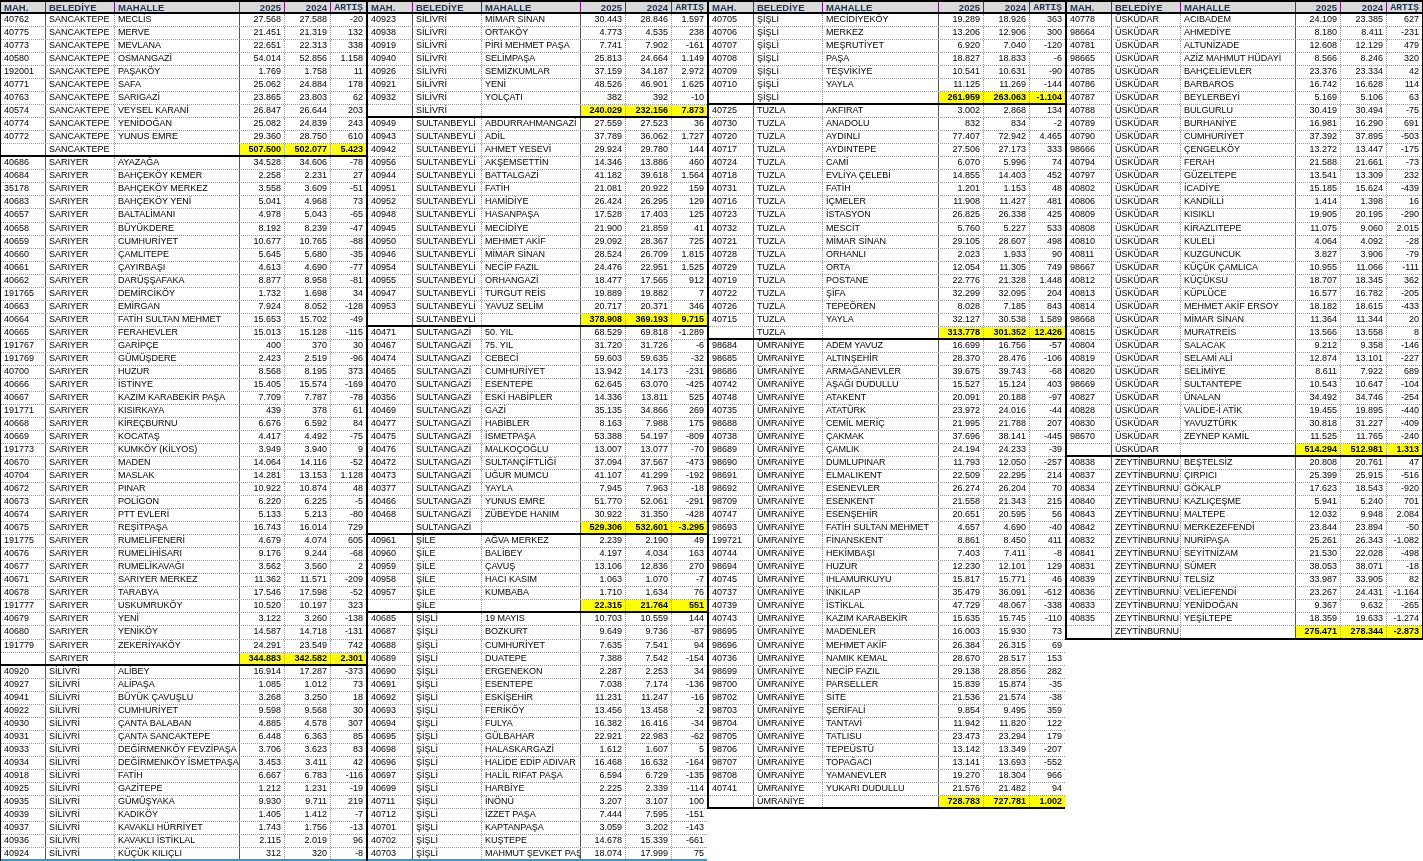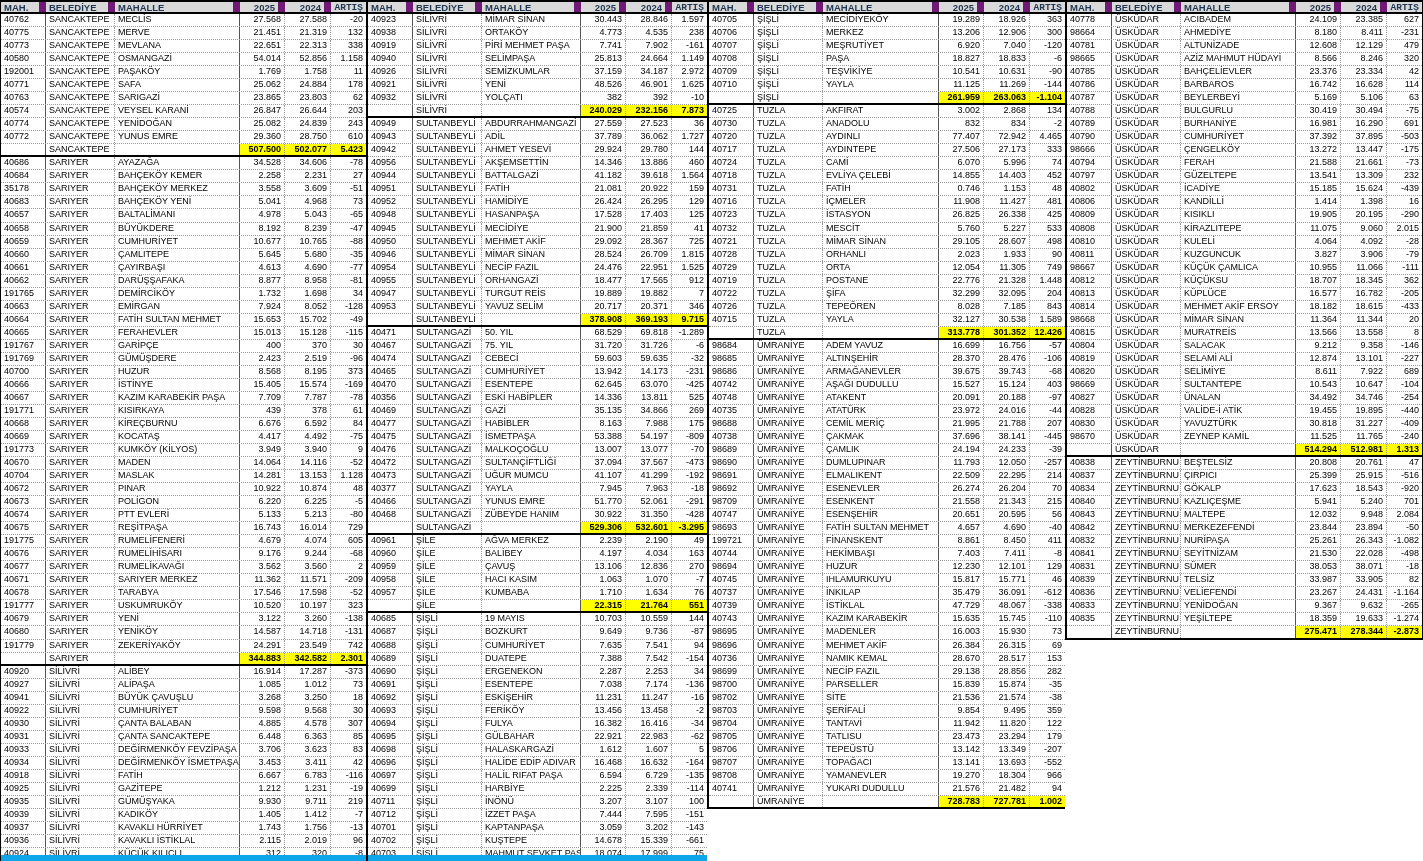--- a/index.html
+++ b/index.html
@@ -31,7 +31,7 @@
   .row.header{background:var(--hdr-bg,#d9d9d9);border-top:2px solid #000;
               border-bottom:2px solid #000;height:14px;}
   .row.header .c{font-weight:bold;color:var(--hdr-fg,#1f3550);font-size:9.5px;
-                 line-height:12px;border-right:7px solid #701a75;}
+                 line-height:12px;border-right:1px solid #701a75;}
   .row.header .c.ar{border-right:none;font-family:Liberation Mono, monospace;}
   
   .row.total{border-bottom:2px solid #000;}

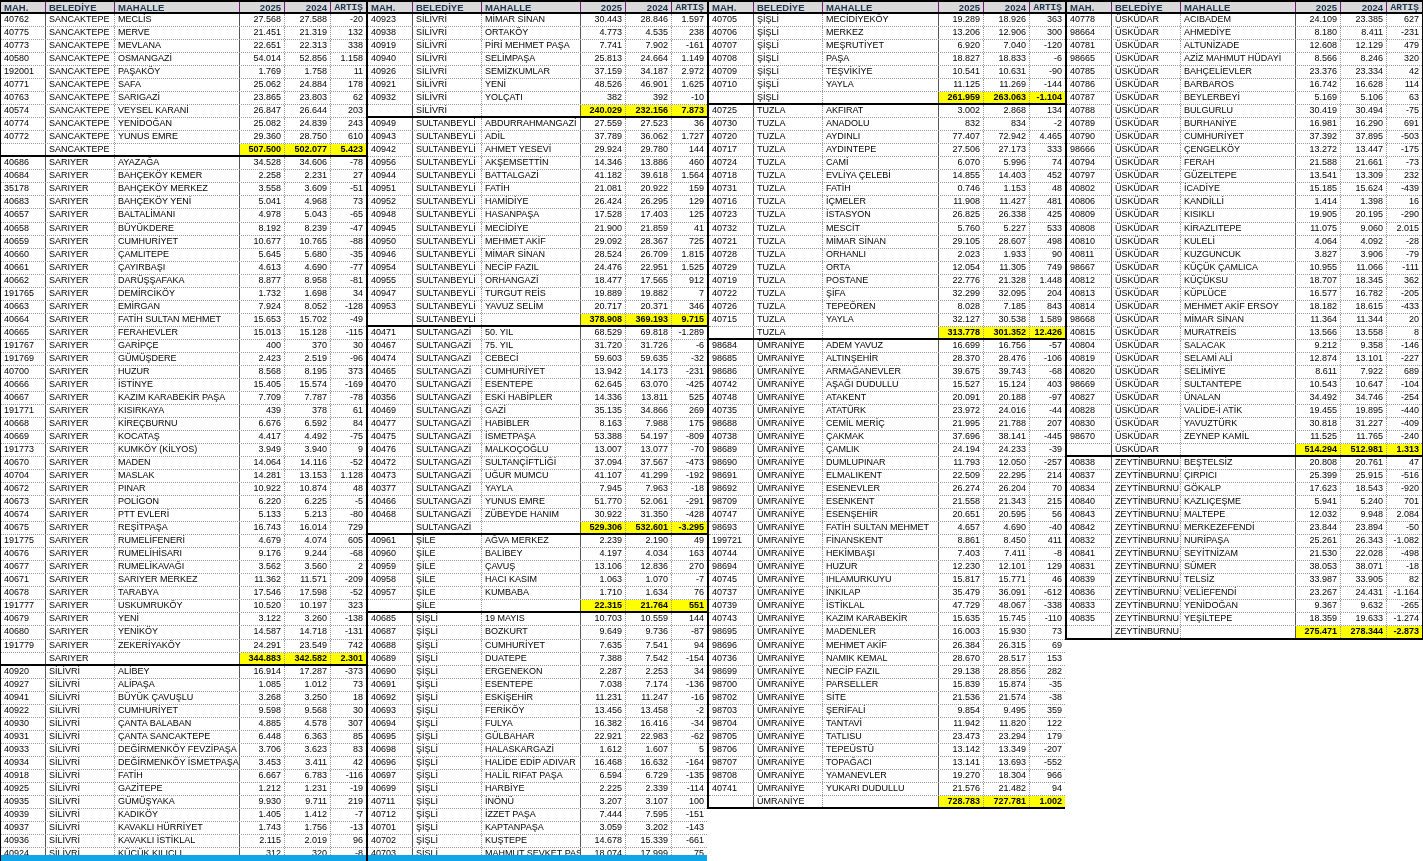--- a/index.html
+++ b/index.html
@@ -1219,7 +1219,7 @@
         <div class="c code">40731</div>
         <div class="c bel">TUZLA</div>
         <div class="c mah">FATİH</div>
-        <div class="c n y1">0.746</div>
+        <div class="c n y1">1.201</div>
         <div class="c n y2">1.153</div>
         <div class="c n ar">48</div>
       </div>

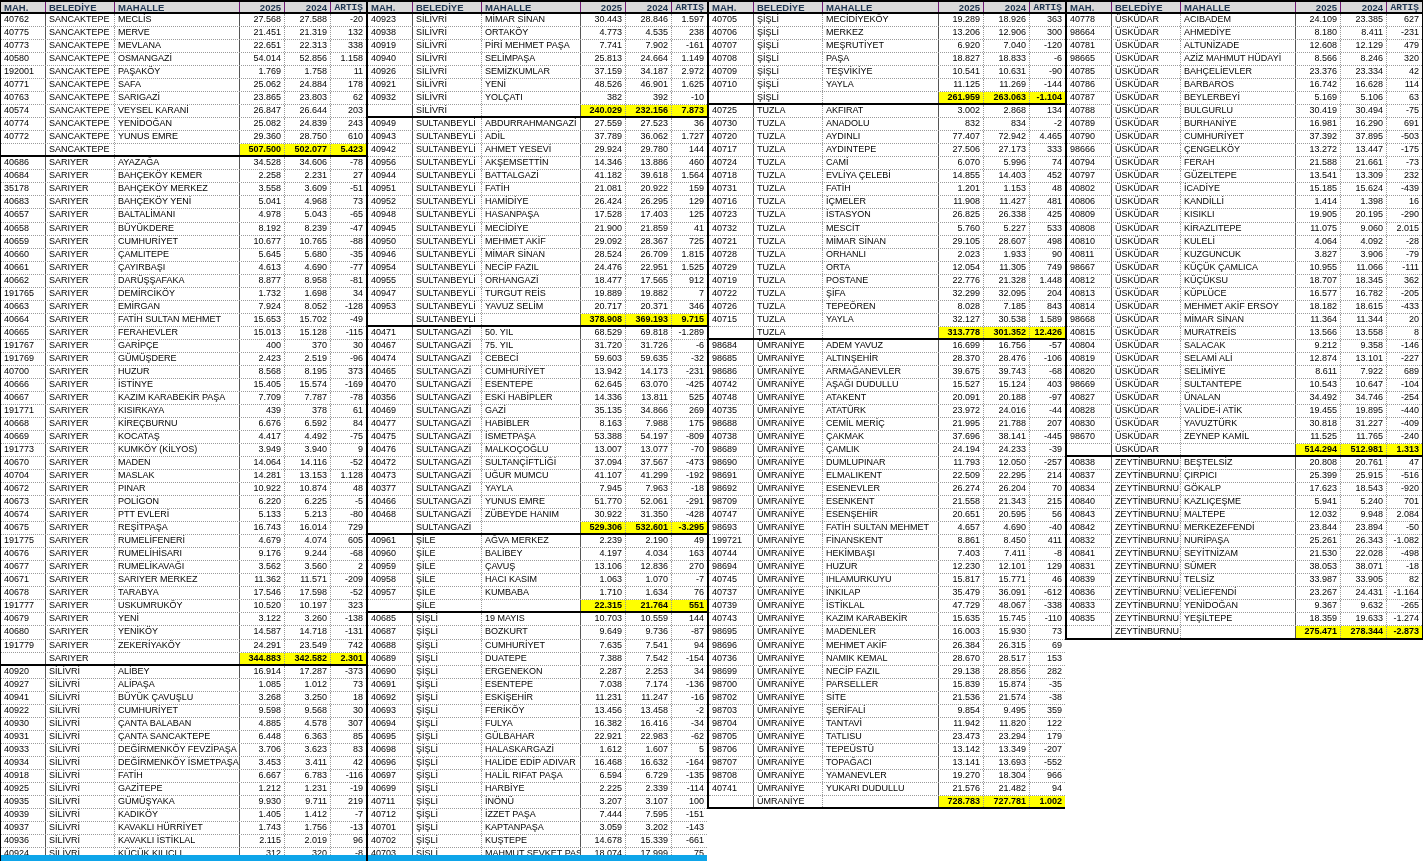--- a/index.html
+++ b/index.html
@@ -14,7 +14,7 @@
   .panel:nth-child(4){width:358px;border-left:2px solid #000;border-right:1px solid #000;}
   .row{display:flex;height:13.045px;box-sizing:border-box;
        border-bottom:1px dotted #9a9a9a;background:#fff;}
-  .row:last-child{border-bottom:6px solid #0ea5e9;}
+  .row:last-child{border-bottom:2px solid #0ea5e9;}
   .c{box-sizing:border-box;overflow:hidden;white-space:nowrap;
      font-size:9px;line-height:11.5px;color:#000;
      border-right:1px dotted #9a9a9a;padding:0 2px 0 3px;}

